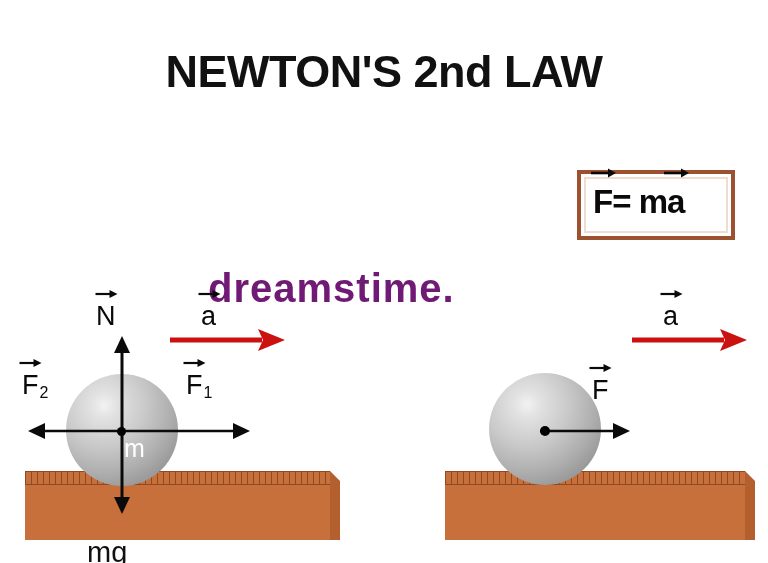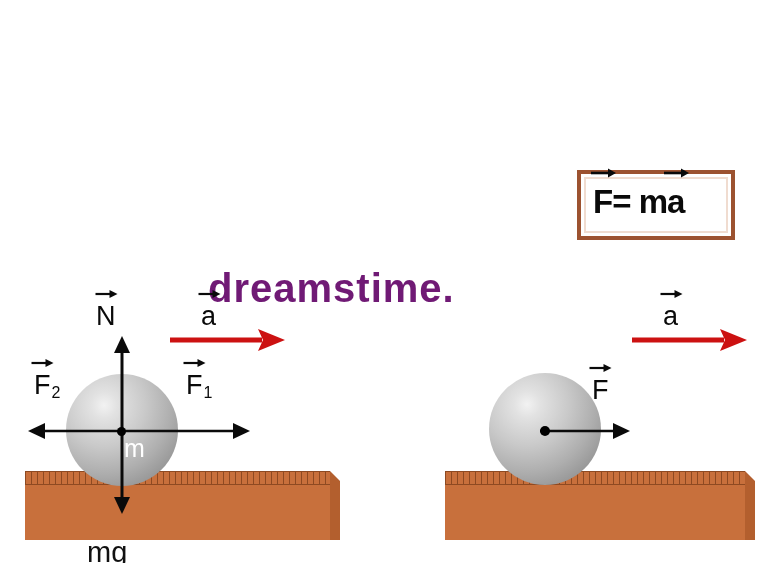--- a/index.html
+++ b/index.html
@@ -156,6 +156,7 @@
 
 <div id="stage">
 
+  <div class="abs" id="title">NEWTON'S 2nd LAW</div>
 
   <div class="abs" id="watermark">dreamstime.</div>
 

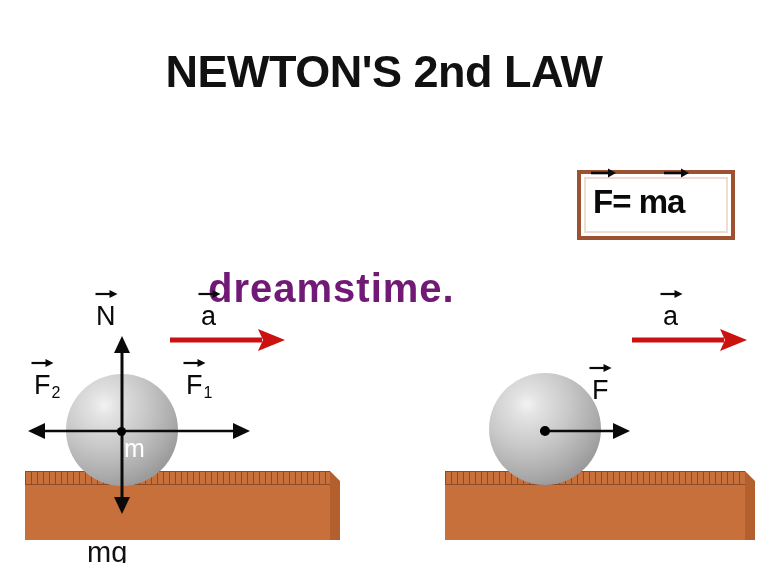--- a/index.html
+++ b/index.html
@@ -222,7 +222,7 @@
 
   <div class="abs lbl-plain" style="left:87px; top:510px;">mg</div>
 
-  <div class="abs lbl" style="left:34px; top:372px;">
+  <div class="abs lbl" style="left:22px; top:372px;">
     <span class="vec">
       <span class="arw" style="top:-14px;">
         <svg width="23" height="10" viewBox="0 0 23 10">

